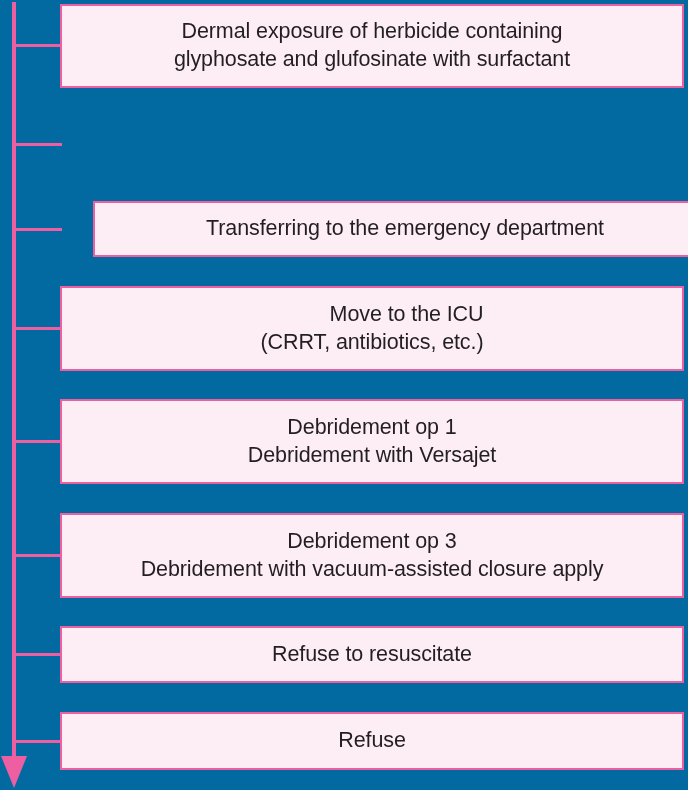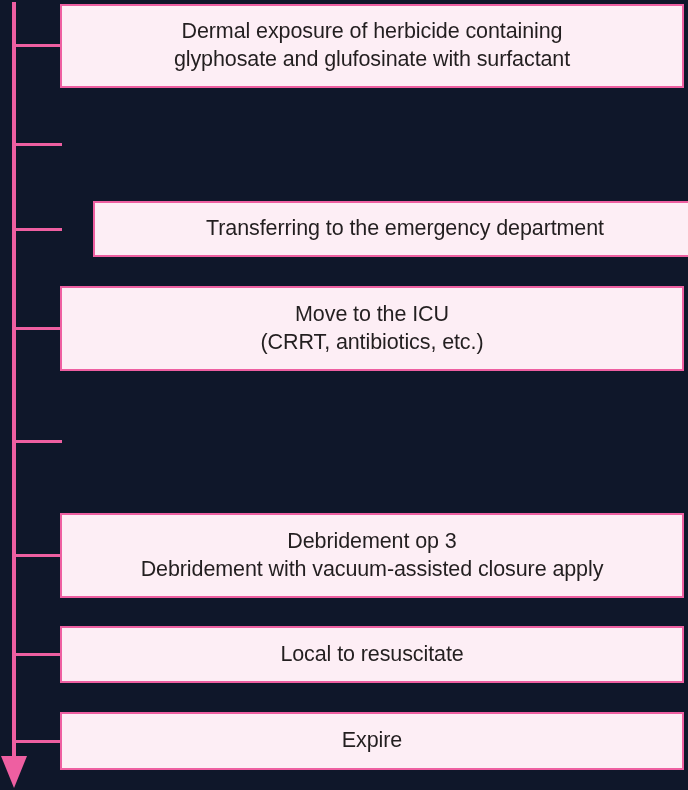--- a/index.html
+++ b/index.html
@@ -17,7 +17,7 @@
     position: relative;
     width: 688px;
     height: 790px;
-    background: #0f172a;
+    background: #0369a1;
   }
 
   

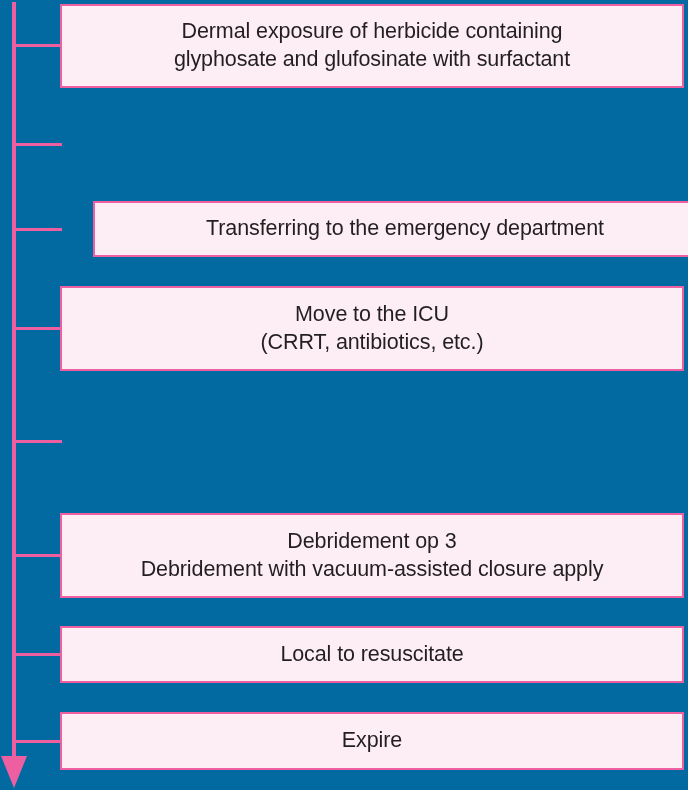--- a/index.html
+++ b/index.html
@@ -93,7 +93,7 @@
   </div>
 
   <div class="tick" style="top:327px;"></div>
-  <div class="event-box" style="top:286px;height:85px;">
+  <div class="event-box" style="top:286px;height:85px;text-align:right;">
     <span class="event-label">Move to the ICU
 (CRRT, antibiotics, etc.)</span>
   </div>

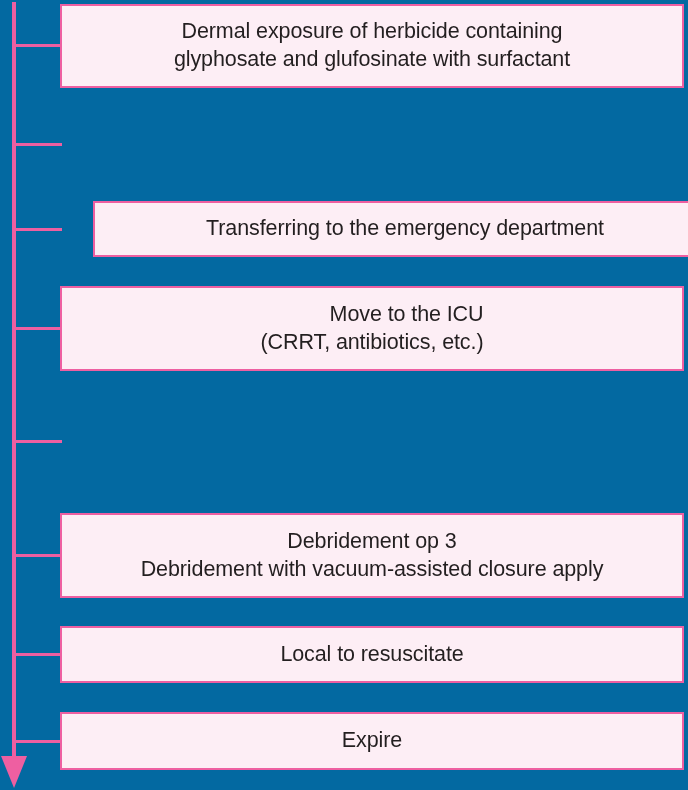--- a/index.html
+++ b/index.html
@@ -99,6 +99,10 @@
   </div>
 
   <div class="tick" style="top:440px;"></div>
+  <div class="event-box" style="top:399px;height:85px;">
+    <span class="event-label">Debridement op 1
+Debridement with Versajet</span>
+  </div>
 
   <div class="tick" style="top:554px;"></div>
   <div class="event-box" style="top:513px;height:85px;">

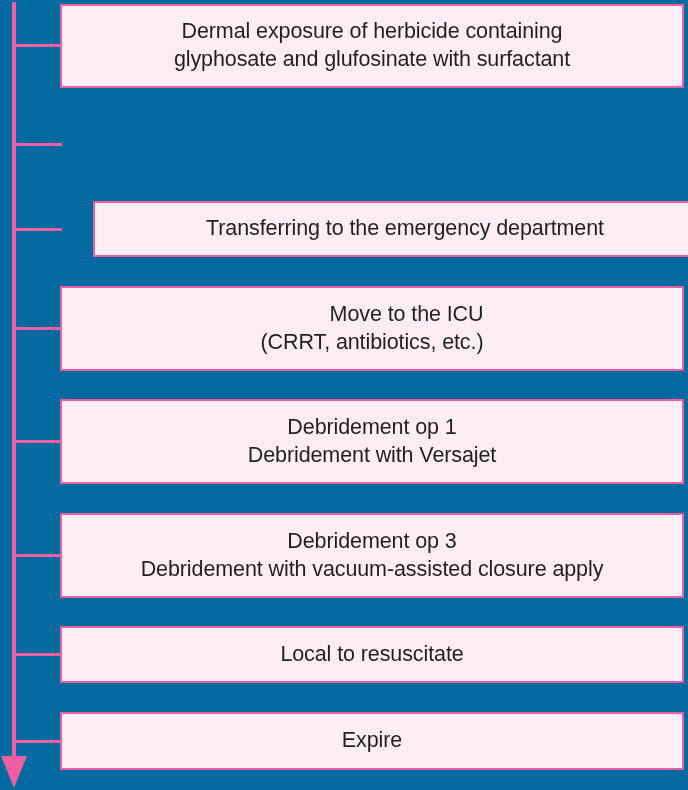--- a/index.html
+++ b/index.html
@@ -112,7 +112,7 @@
 
   <div class="tick" style="top:653px;"></div>
   <div class="event-box" style="top:626px;height:57px;">
-    <span class="event-label">Local to resuscitate</span>
+    <span class="event-label">Refuse to resuscitate</span>
   </div>
 
   <div class="tick" style="top:740px;"></div>

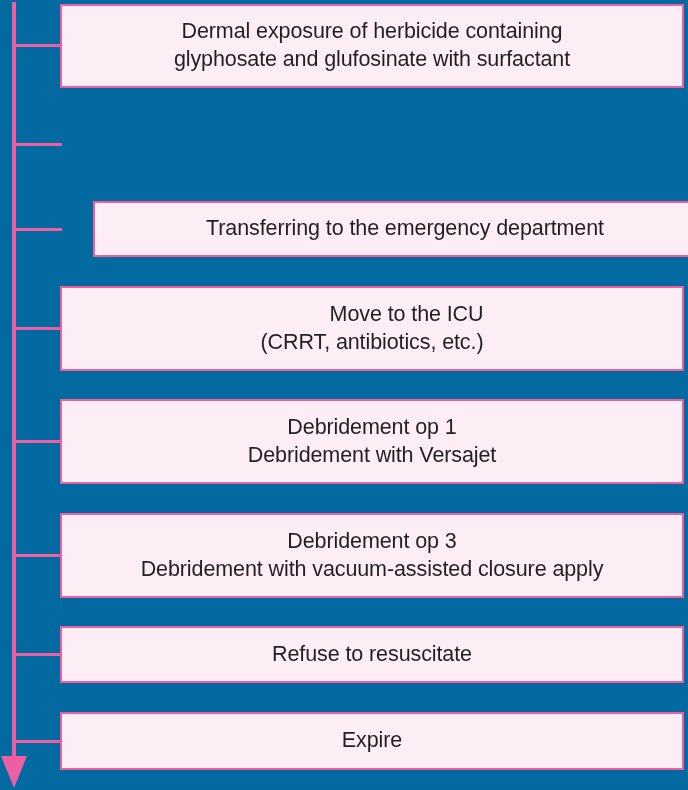--- a/index.html
+++ b/index.html
@@ -117,7 +117,7 @@
 
   <div class="tick" style="top:740px;"></div>
   <div class="event-box" style="top:712px;height:58px;">
-    <span class="event-label">Expire</span>
+    <span class="event-label">Refuse</span>
   </div>
 
 </div>

